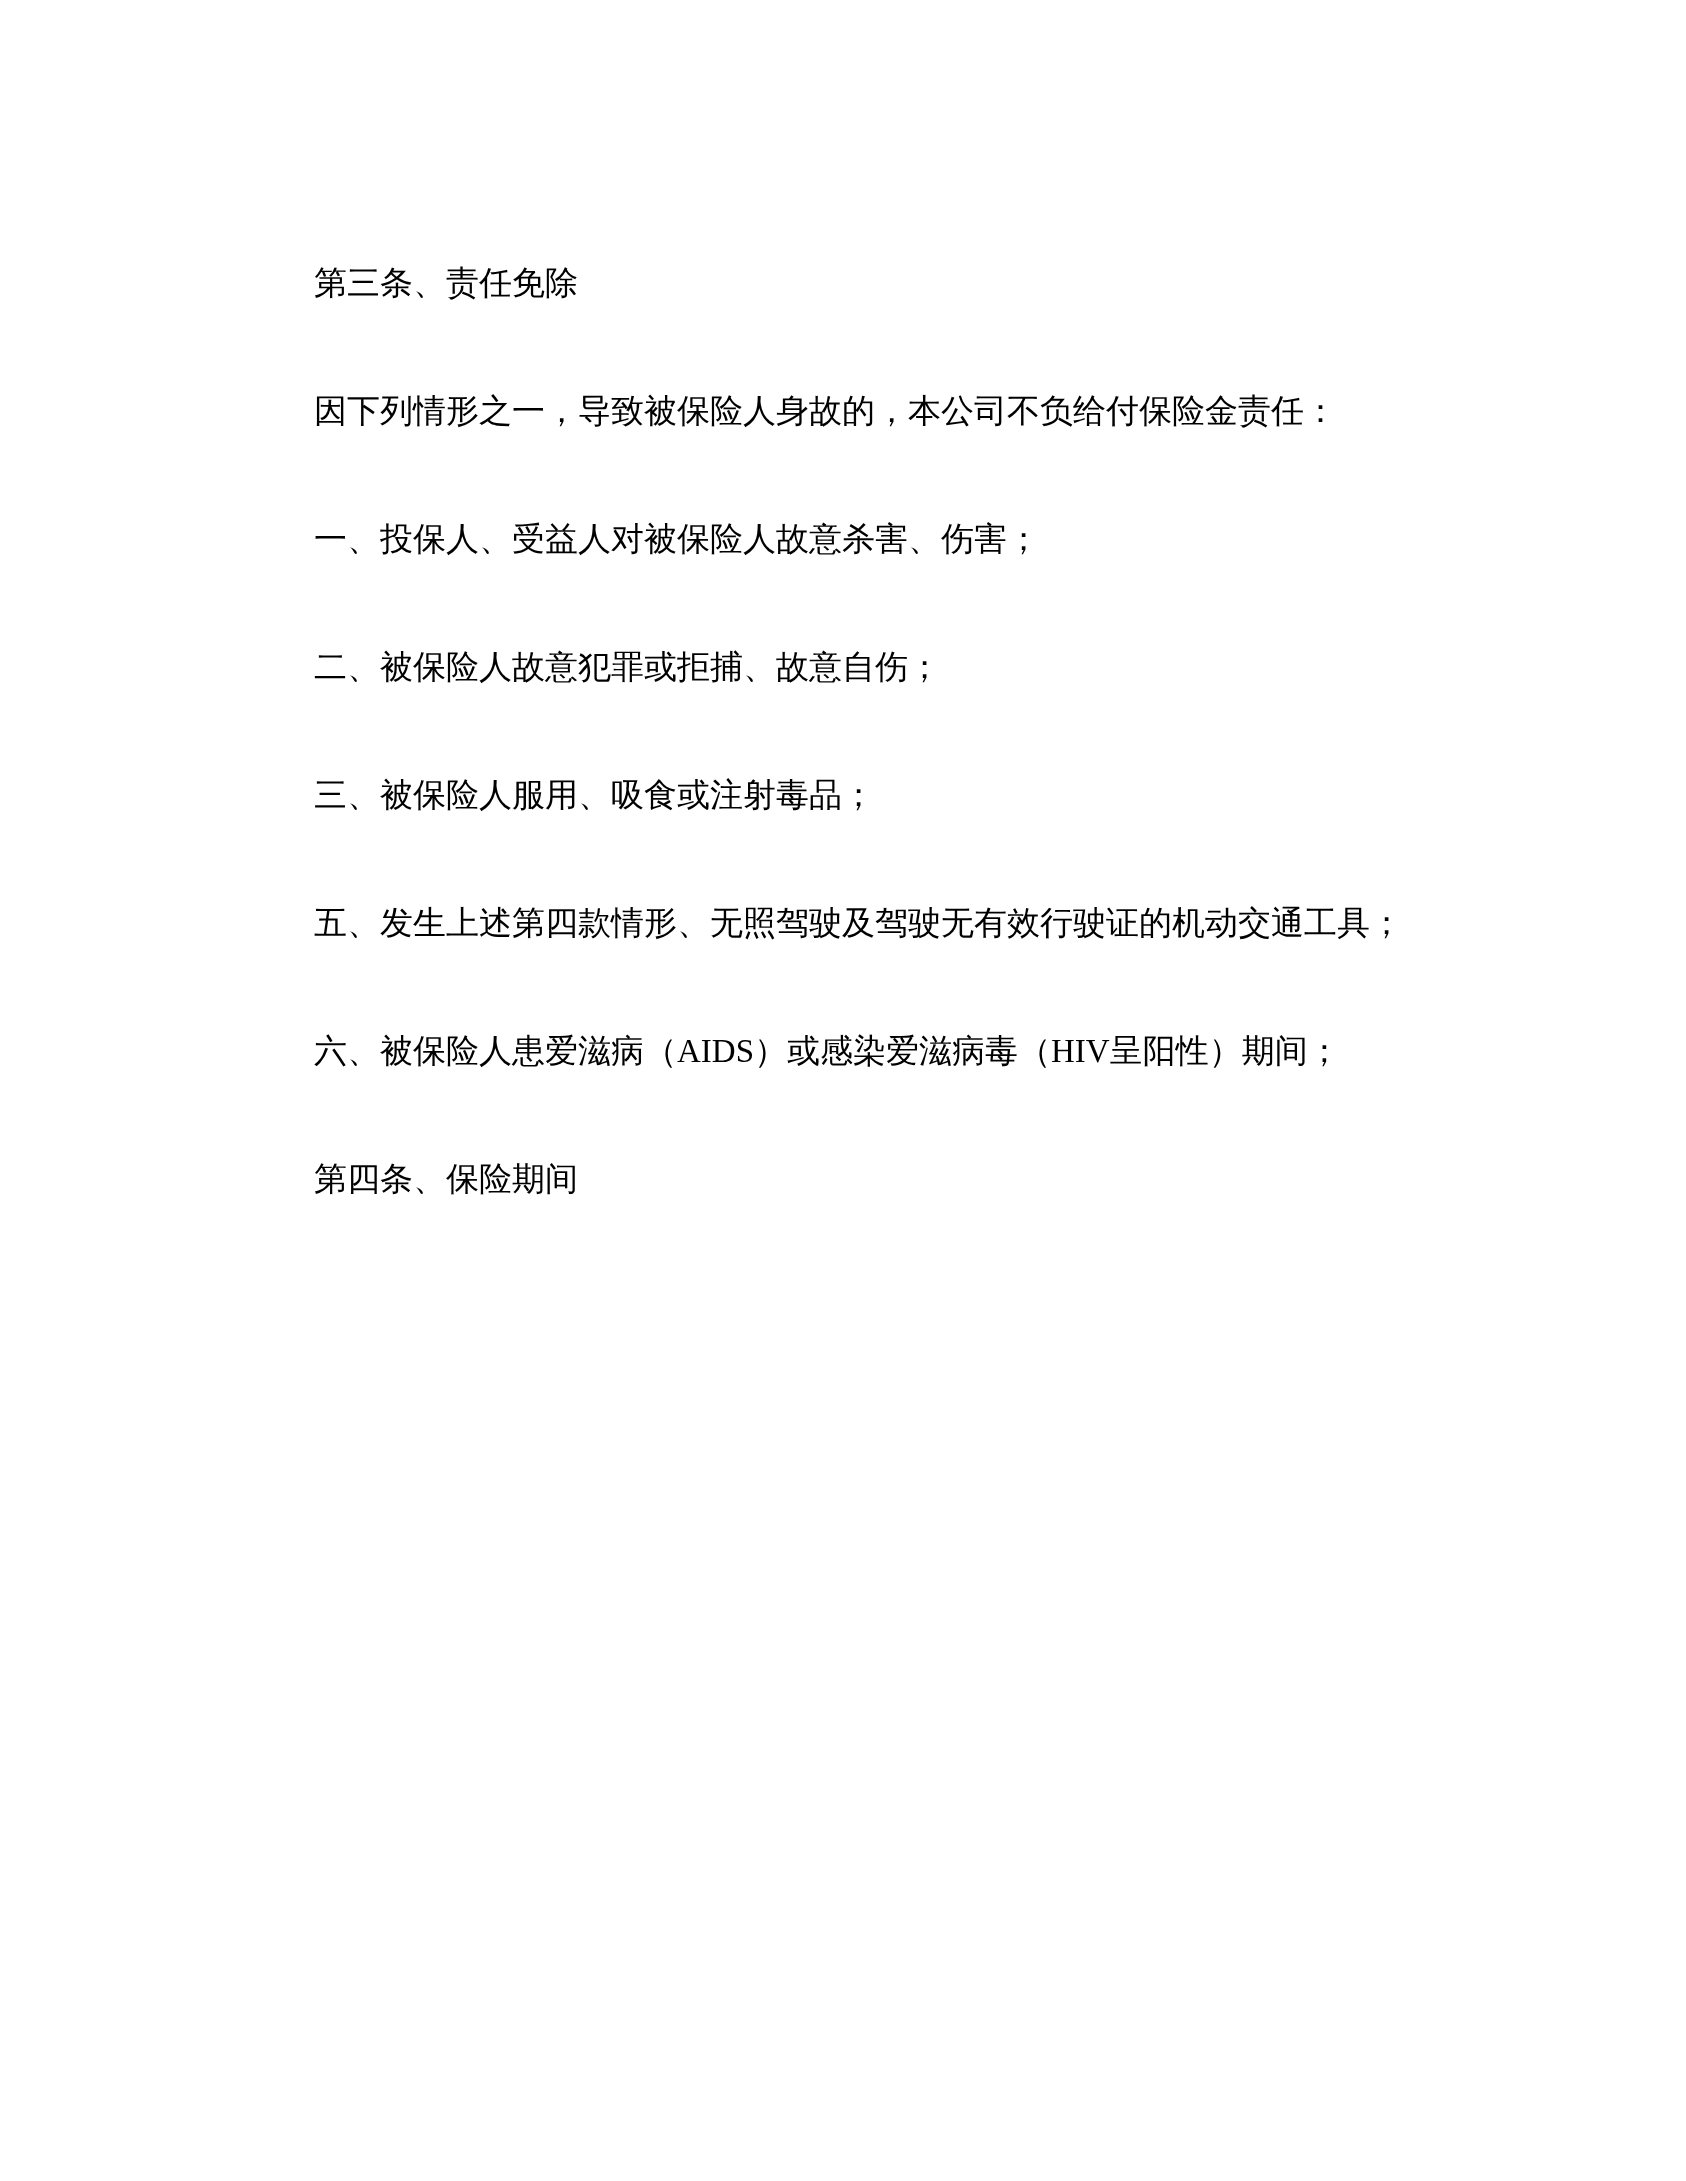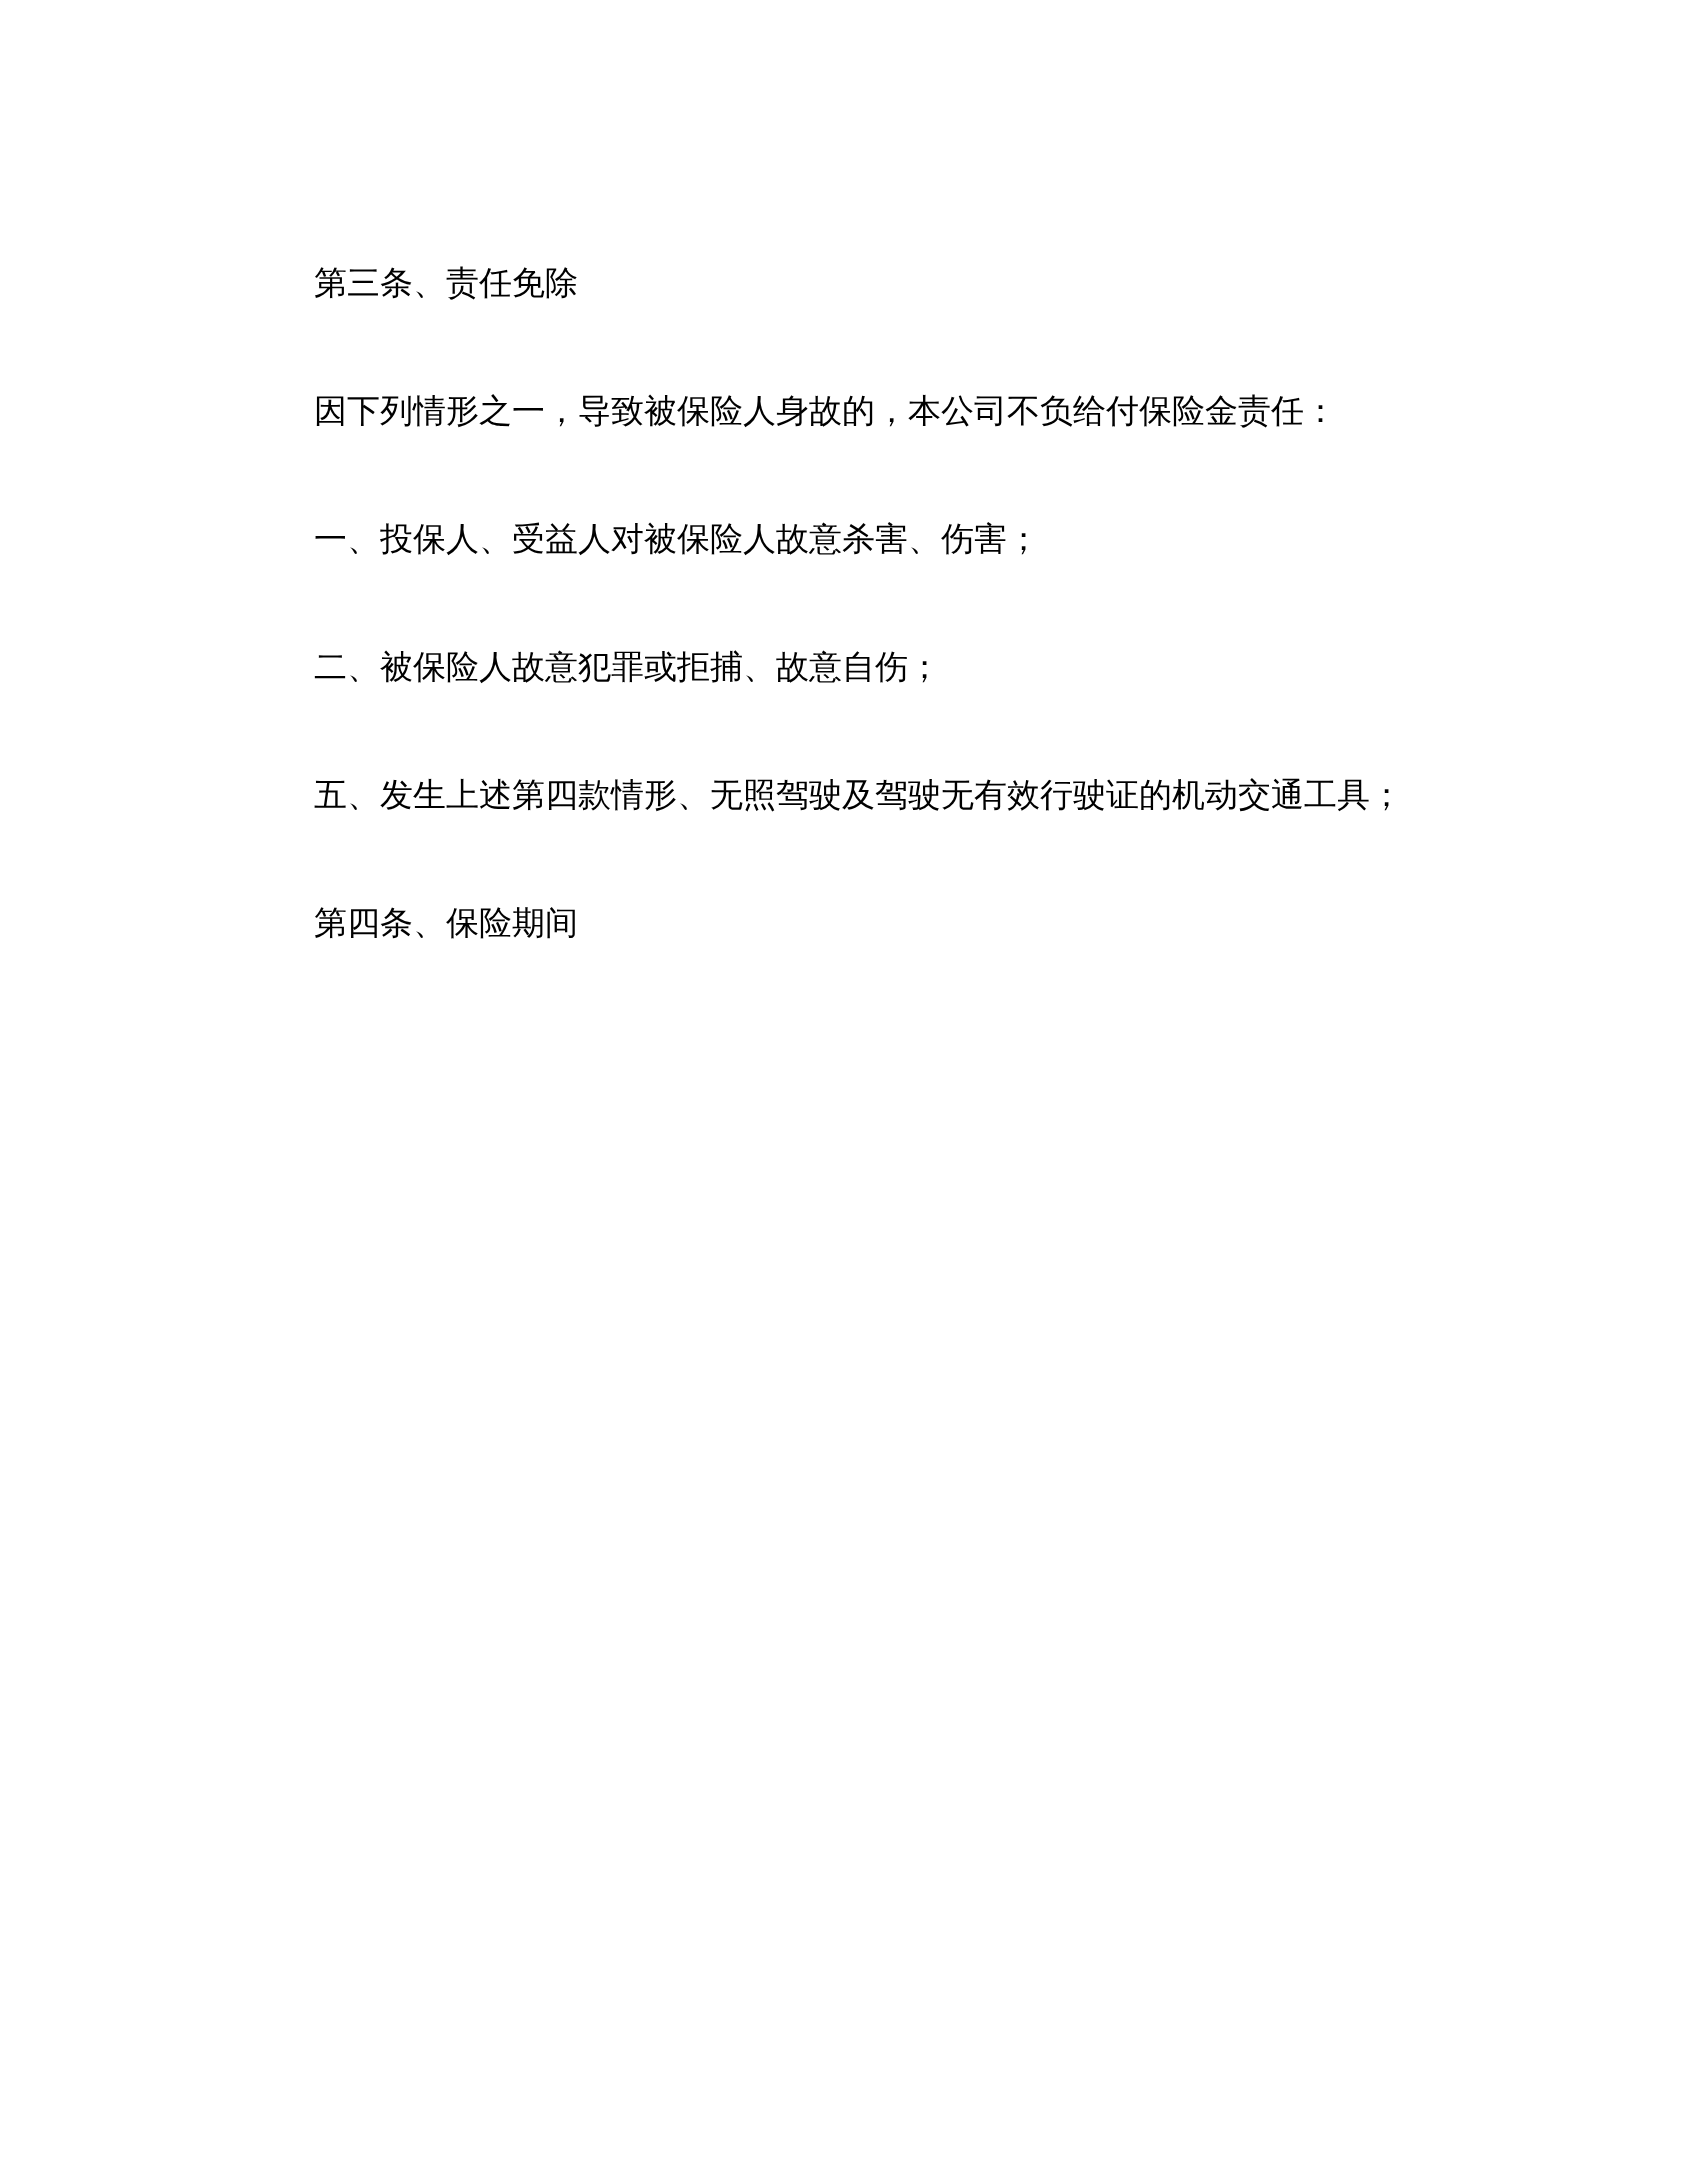--- a/index.html
+++ b/index.html
@@ -36,6 +36,7 @@
     <p>因下列情形之一，导致被保险人身故的，本公司不负给付保险金责任：</p>
     <p>一、投保人、受益人对被保险人故意杀害、伤害；</p>
     <p>二、被保险人故意犯罪或拒捕、故意自伤；</p>
+    <p>三、被保险人服用、吸食或注射毒品；</p>
     <p>五、发生上述第四款情形、无照驾驶及驾驶无有效行驶证的机动交通工具；</p>
     <p>第四条、保险期间</p>
   </div>

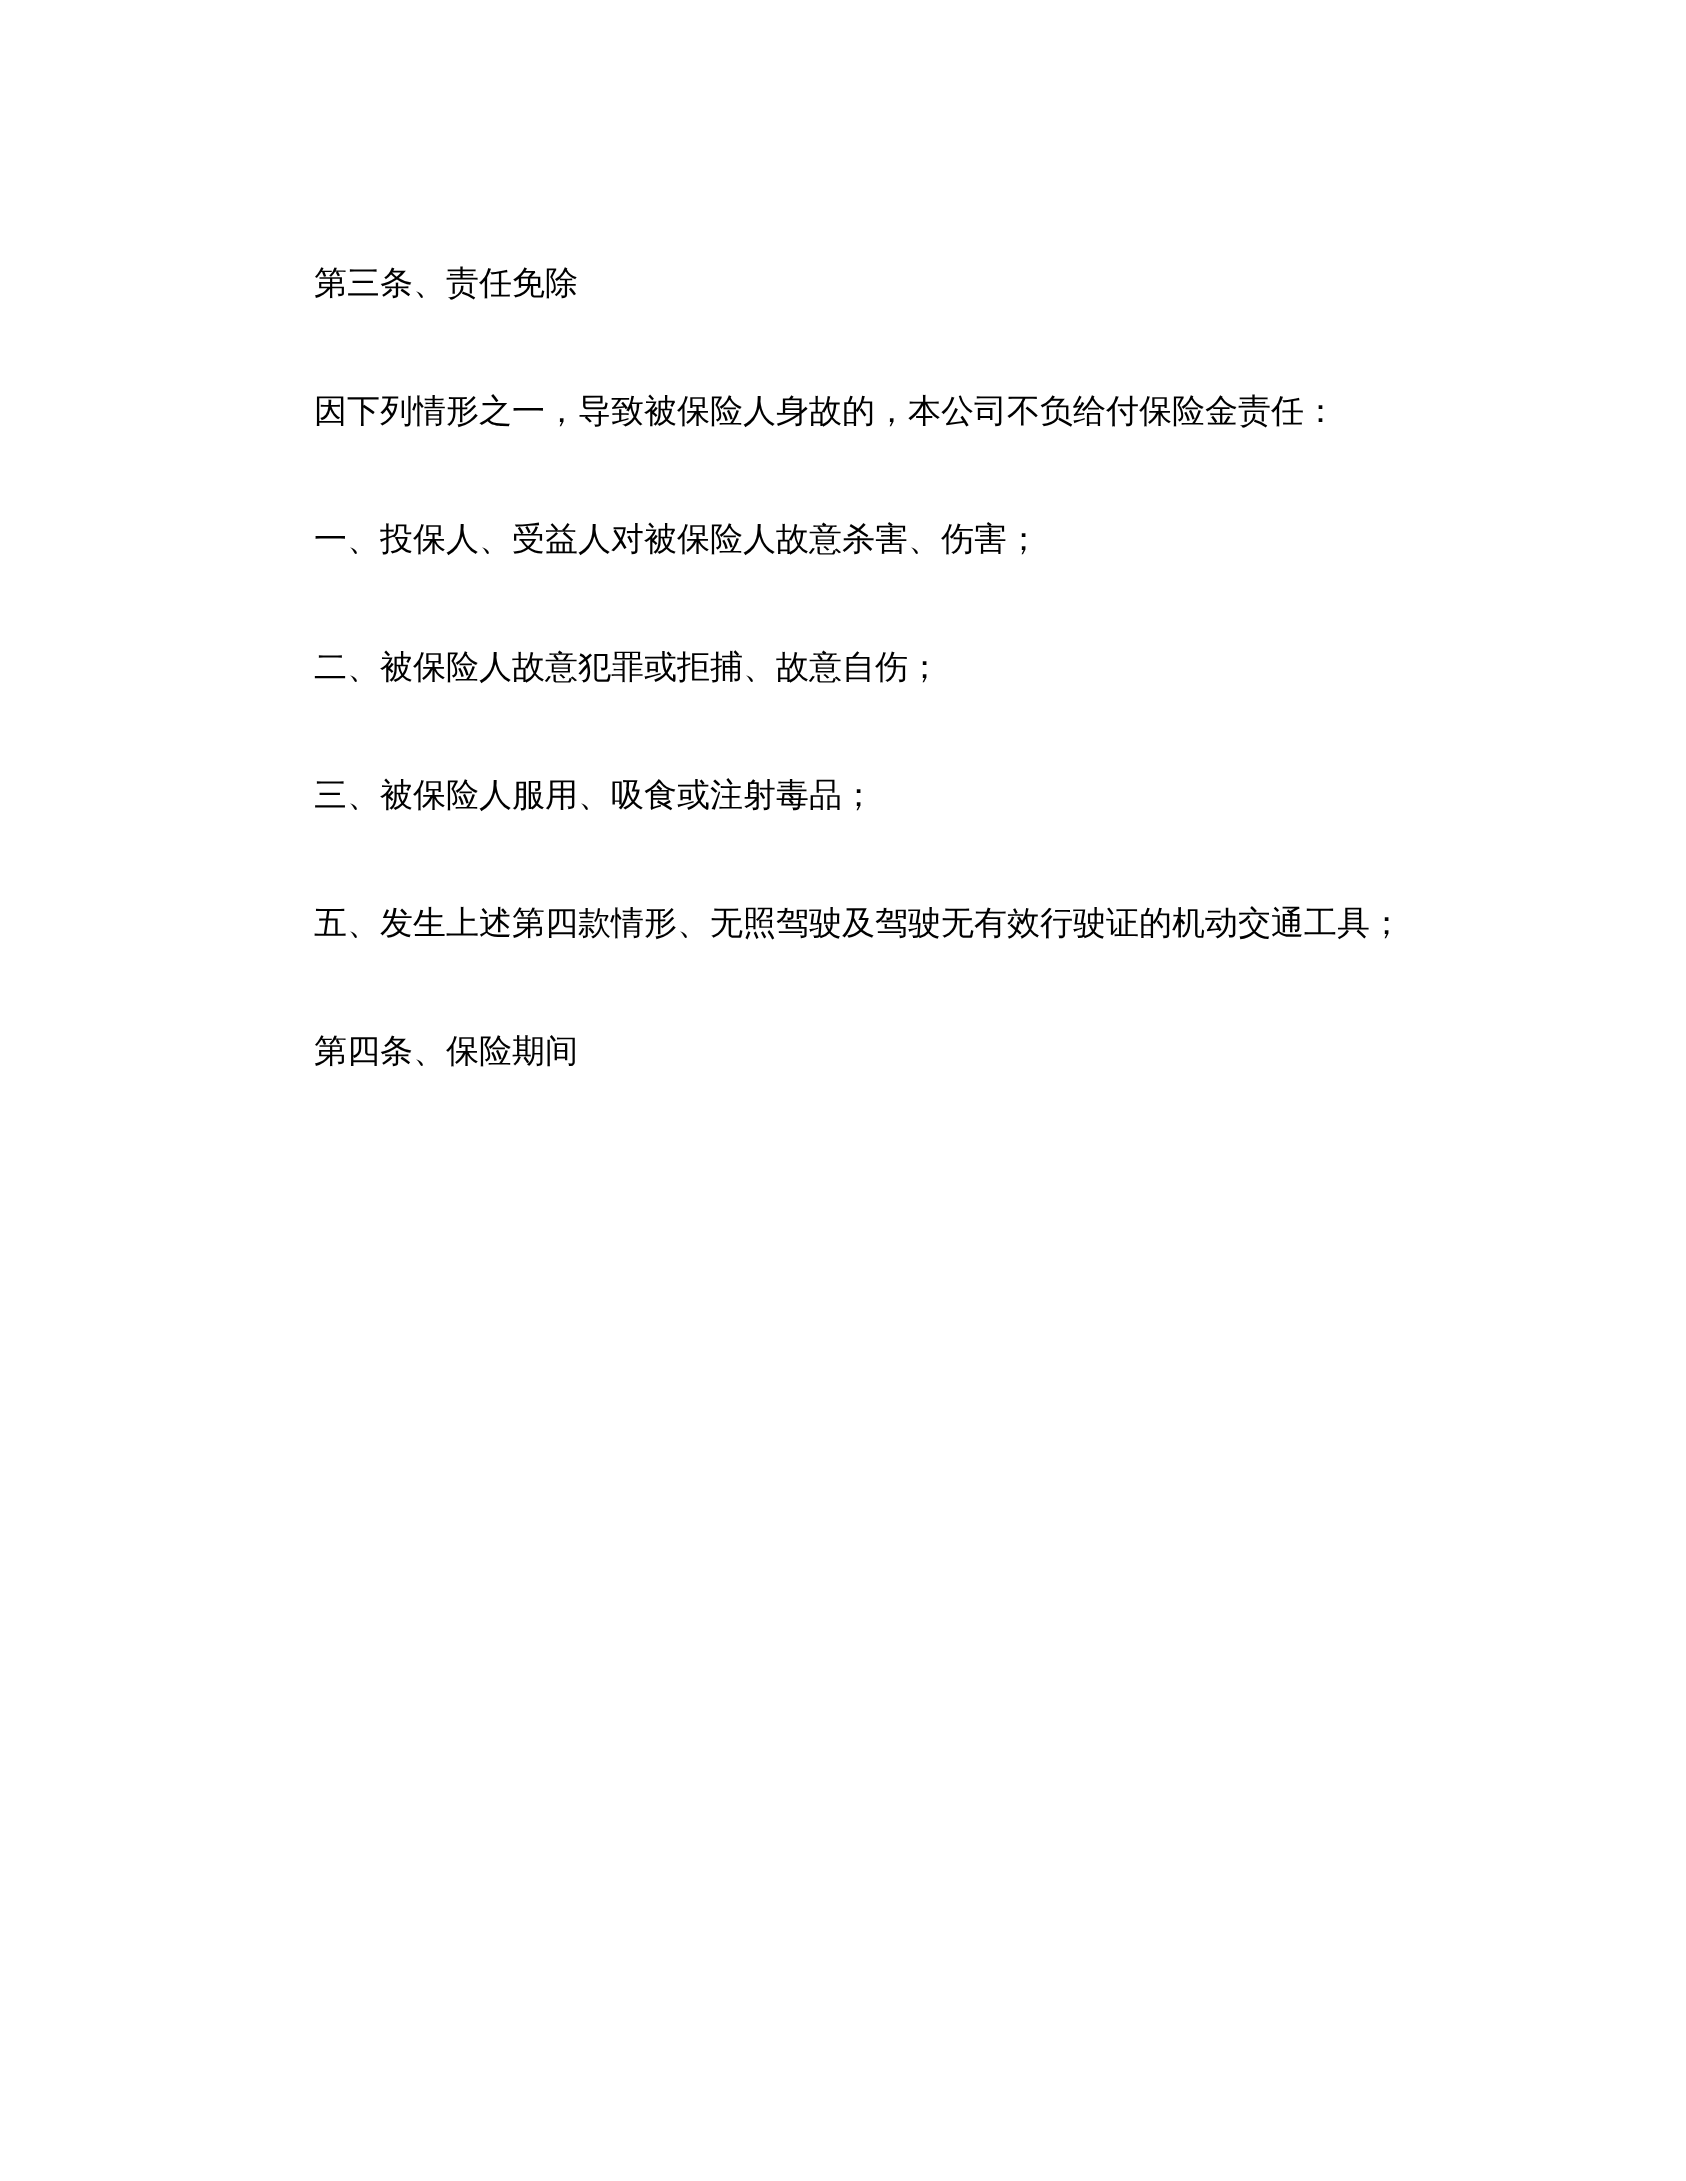--- a/index.html
+++ b/index.html
@@ -38,6 +38,7 @@
     <p>二、被保险人故意犯罪或拒捕、故意自伤；</p>
     <p>三、被保险人服用、吸食或注射毒品；</p>
     <p>五、发生上述第四款情形、无照驾驶及驾驶无有效行驶证的机动交通工具；</p>
+    <p>六、被保险人患爱滋病（AIDS）或感染爱滋病毒（HIV呈阳性）期间；</p>
     <p>第四条、保险期间</p>
   </div>
 </div>

